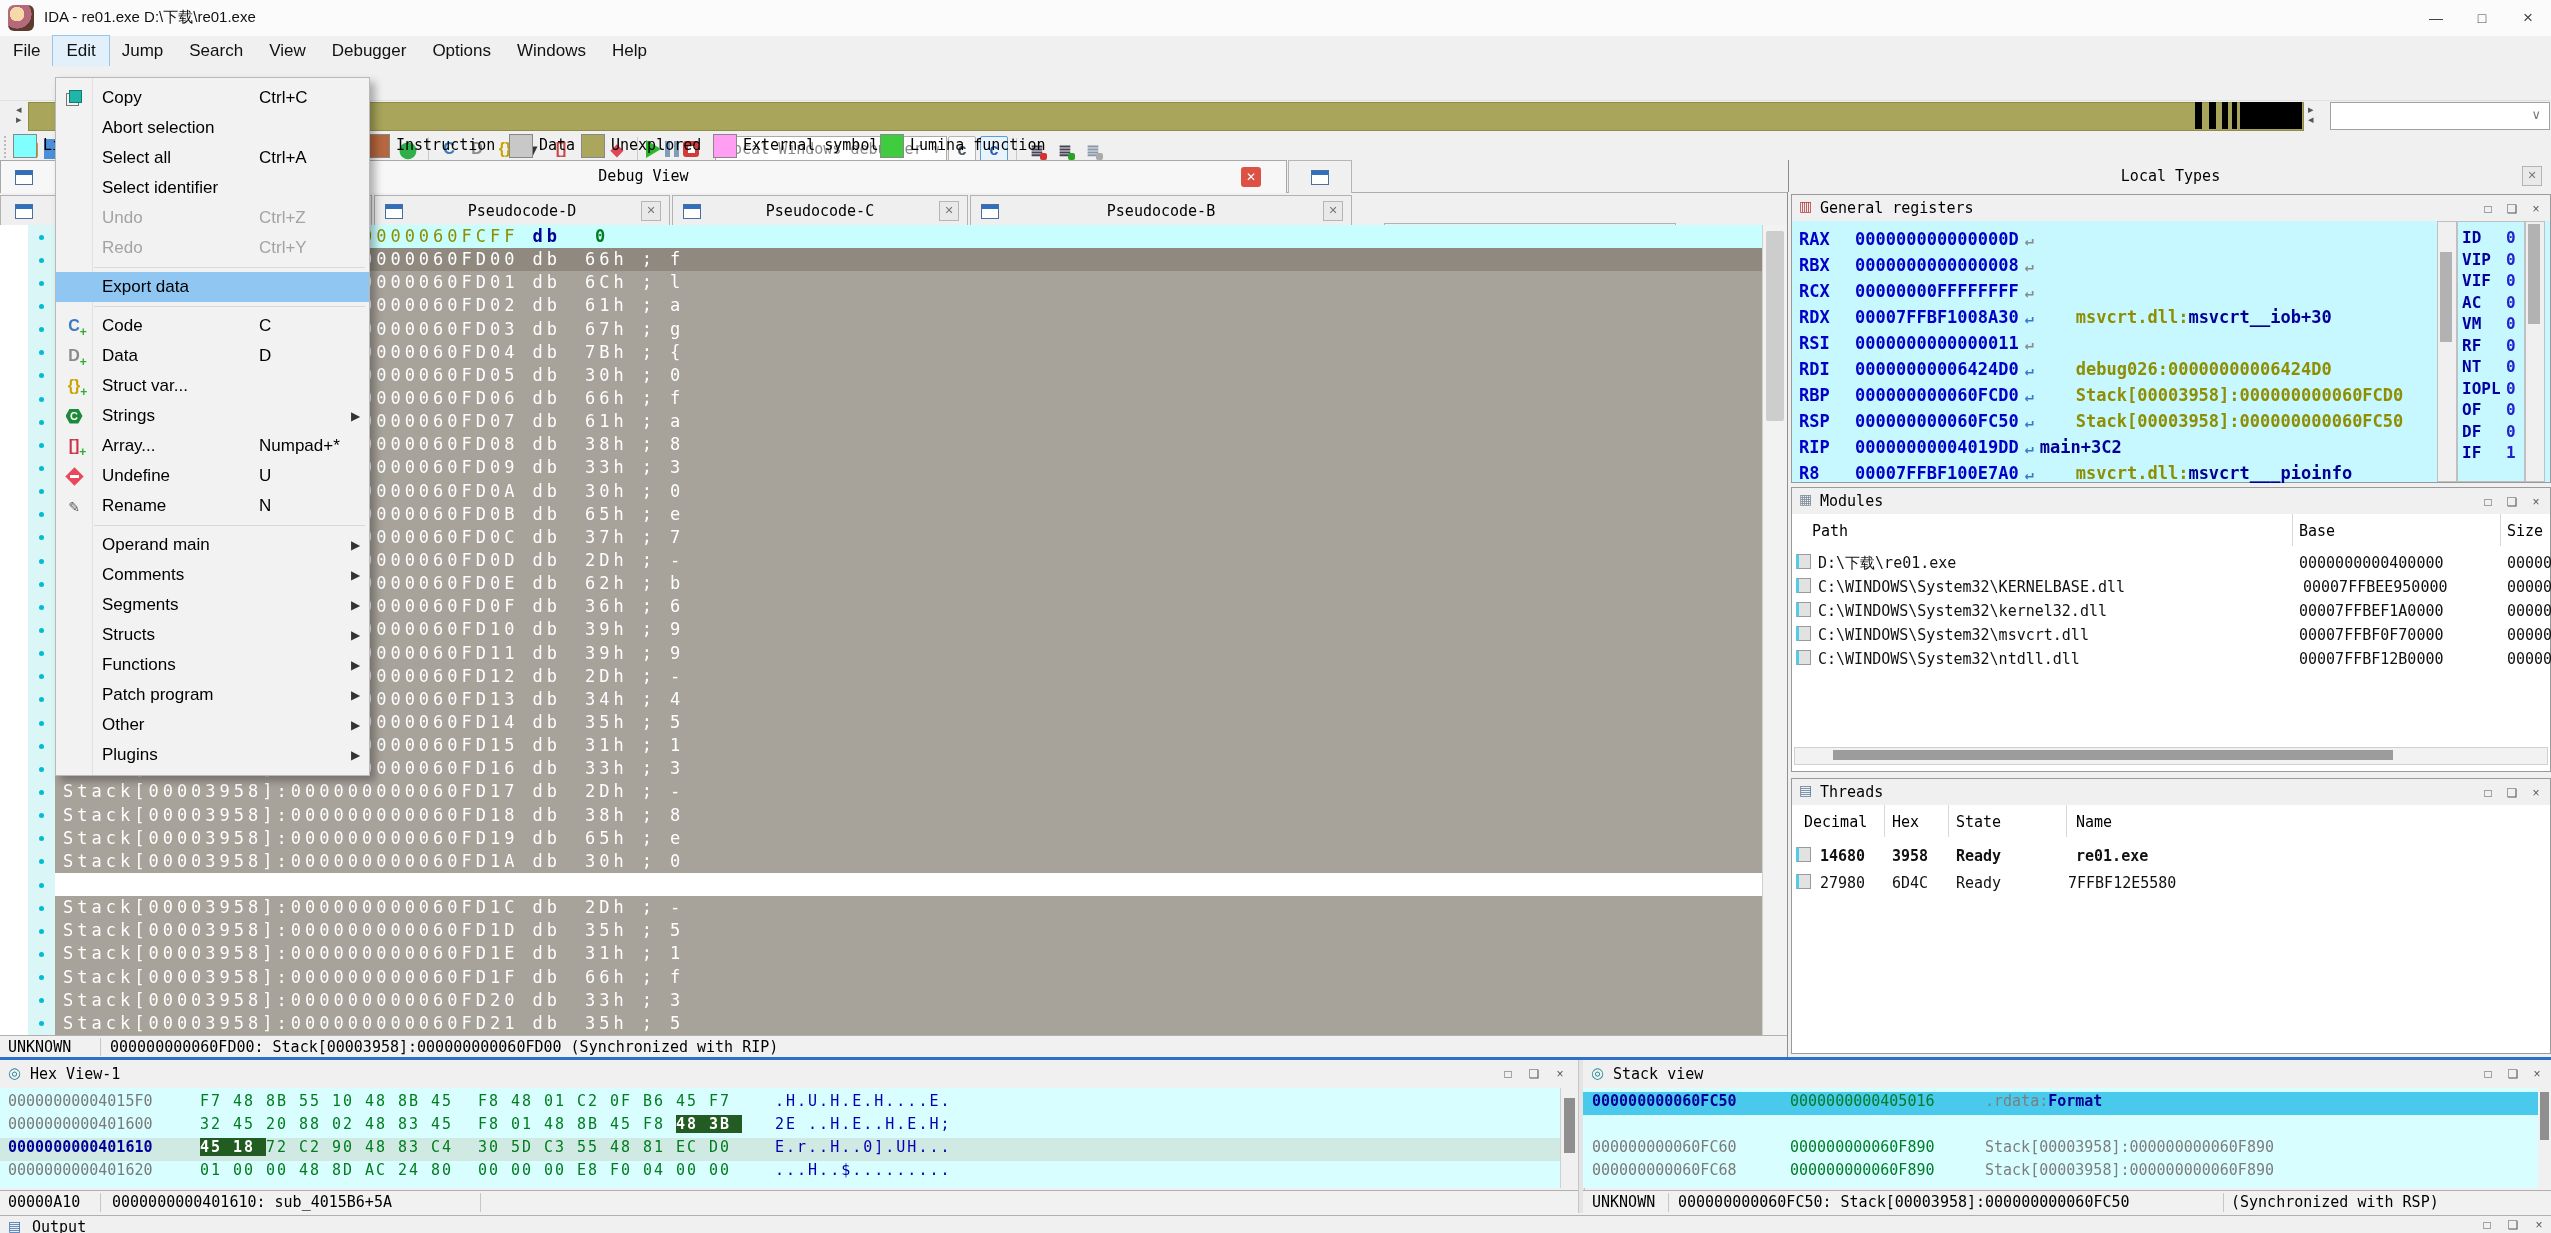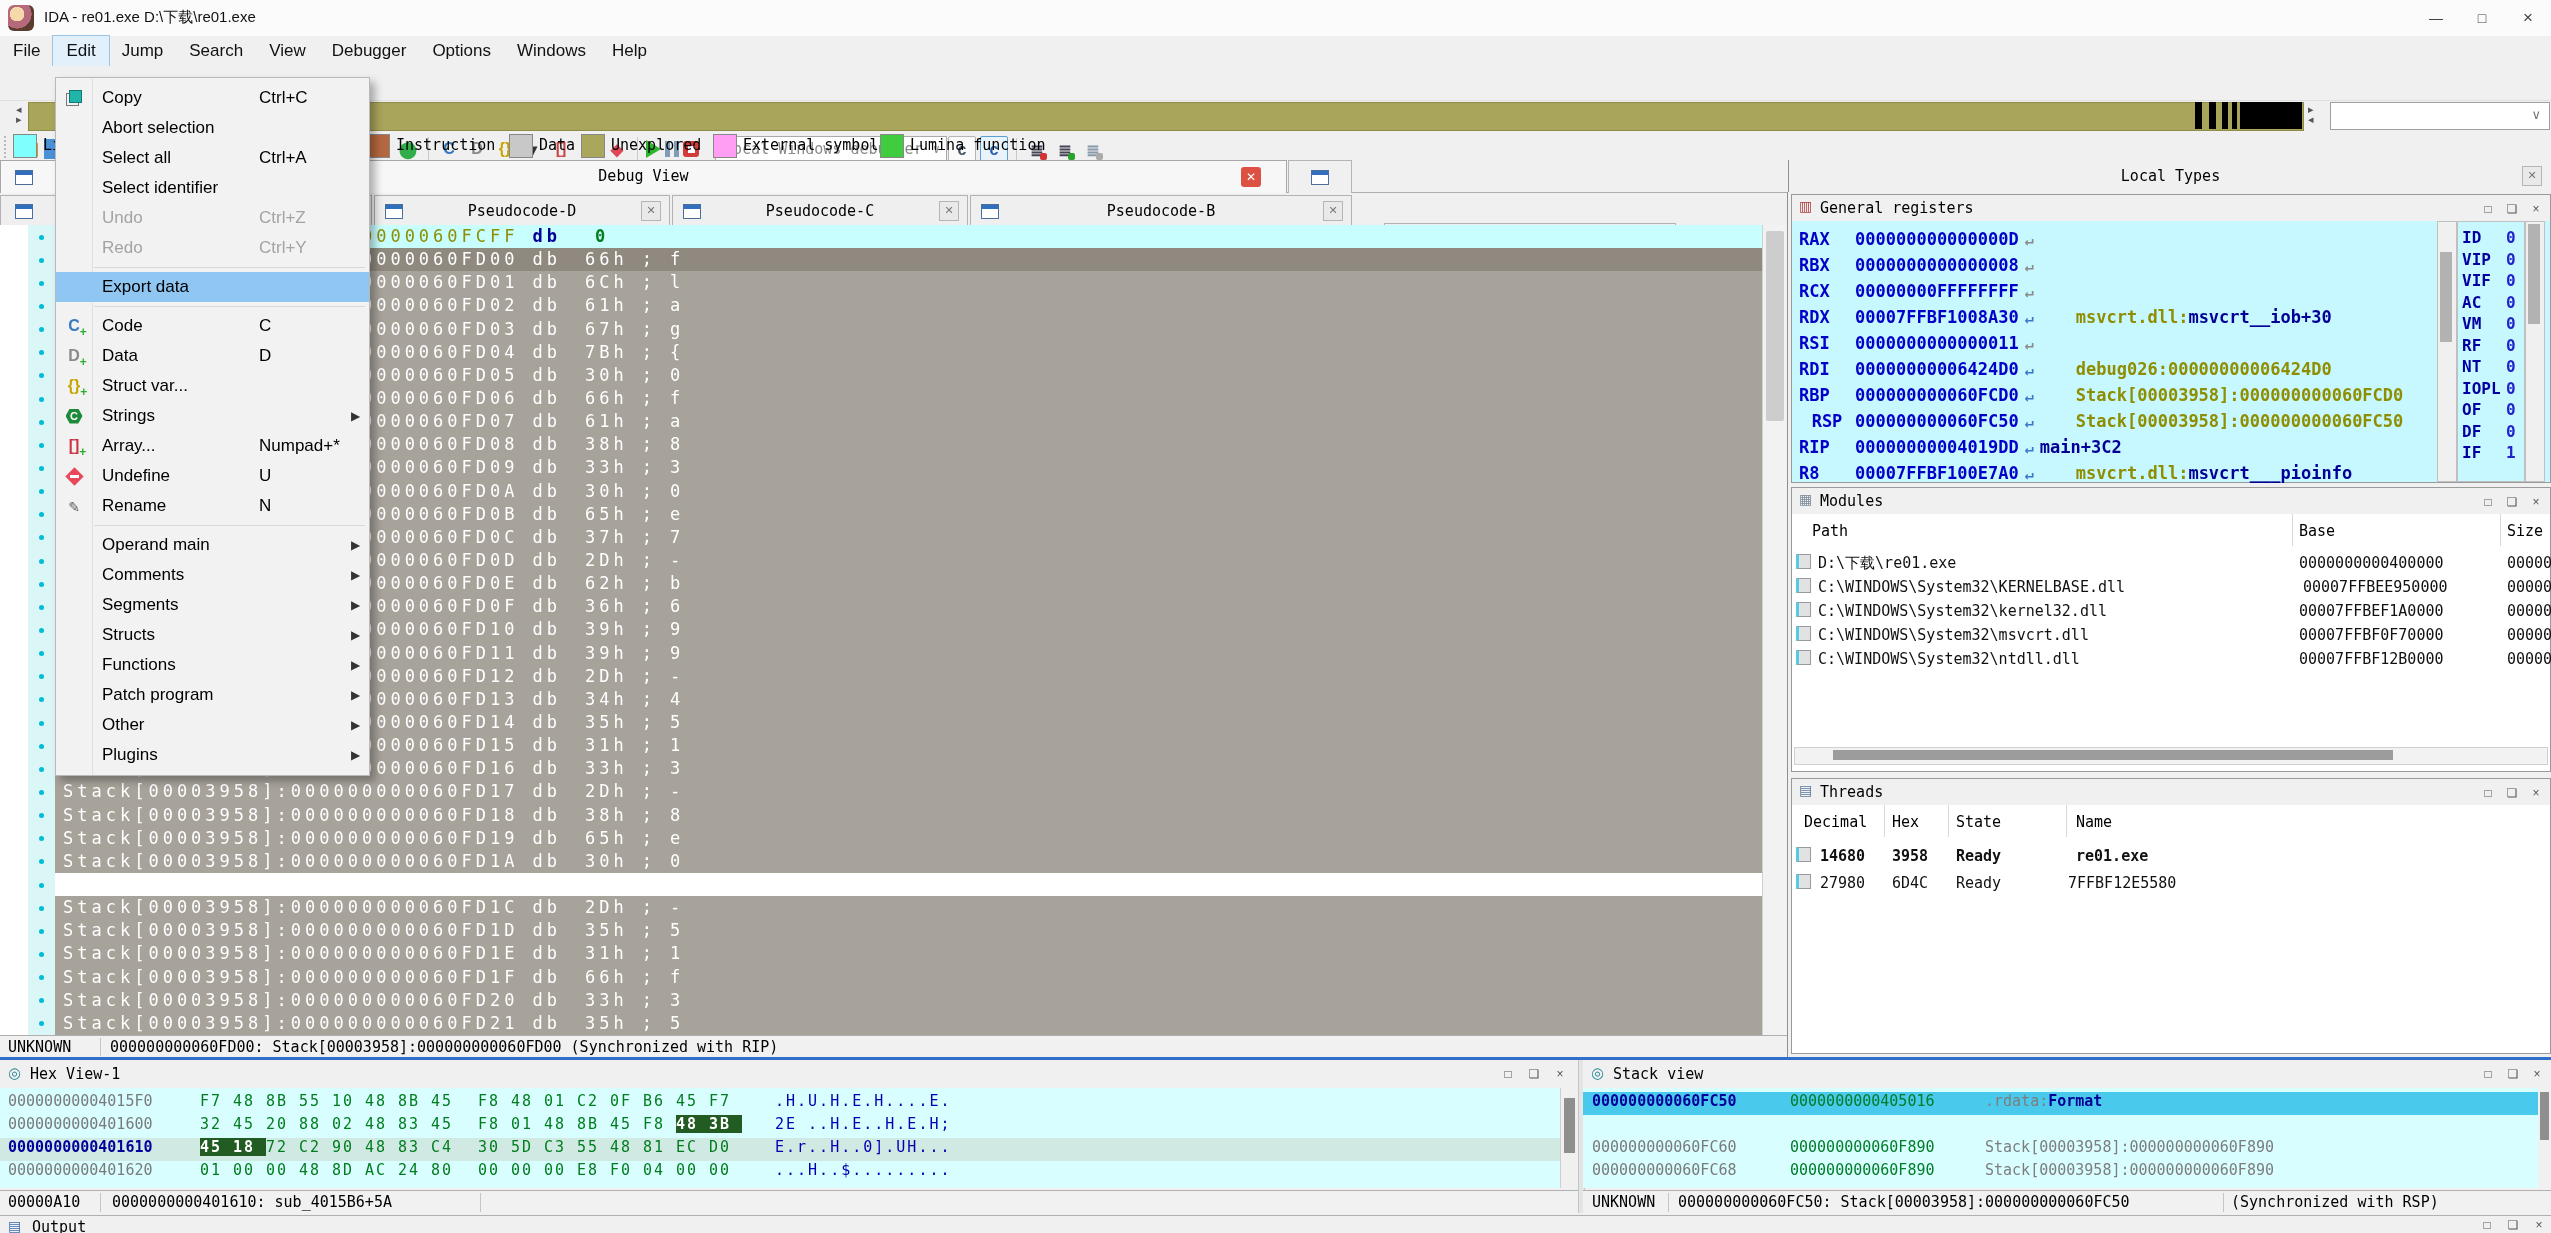--- a/index.html
+++ b/index.html
@@ -389,7 +389,7 @@
           <div class="regrow" style="top: 138px;"><span class="regname">RSI</span><span class="regval">0000000000000011</span><span class="regarr arr-gray">↵</span></div>
           <div class="regrow" style="top: 164px;"><span class="regname">RDI</span><span class="regval">00000000006424D0</span><span class="regarr arr-blue">↵</span><span class="n-olive">debug026:00000000006424D0</span></div>
           <div class="regrow" style="top: 190px;"><span class="regname">RBP</span><span class="regval">000000000060FCD0</span><span class="regarr arr-blue">↵</span><span class="n-olive">Stack[00003958]:000000000060FCD0</span></div>
-          <div class="regrow" style="top: 216px; text-align: center;"><span class="regname">RSP</span><span class="regval">000000000060FC50</span><span class="regarr arr-blue">↵</span><span class="n-olive">Stack[00003958]:000000000060FC50</span></div>
+          <div class="regrow" style="top: 216px;"><span class="regname">RSP</span><span class="regval">000000000060FC50</span><span class="regarr arr-blue">↵</span><span class="n-olive">Stack[00003958]:000000000060FC50</span></div>
           <div class="regrow" style="top: 242px;"><span class="regname">RIP</span><span class="regval">00000000004019DD</span><span class="regarr arr-blue">↵</span><span class="n-navy">main+3C2</span></div>
           <div class="regrow" style="top: 268px;"><span class="regname">R8</span><span class="regval">00007FFBF100E7A0</span><span class="regarr arr-blue">↵</span><span class="n-olive">msvcrt.dll:</span><span class="n-navy">msvcrt___pioinfo</span></div>
         </div>

